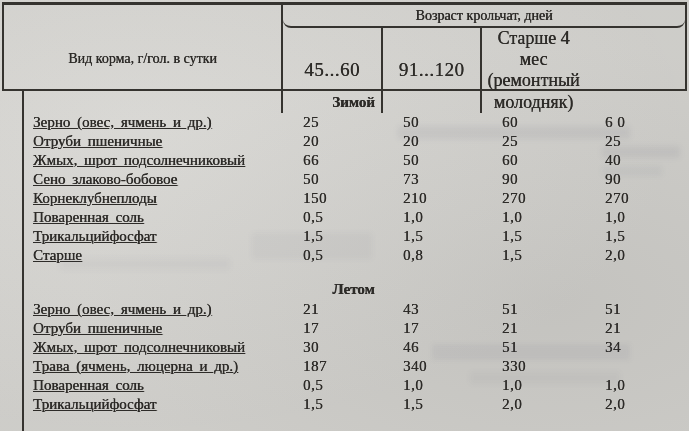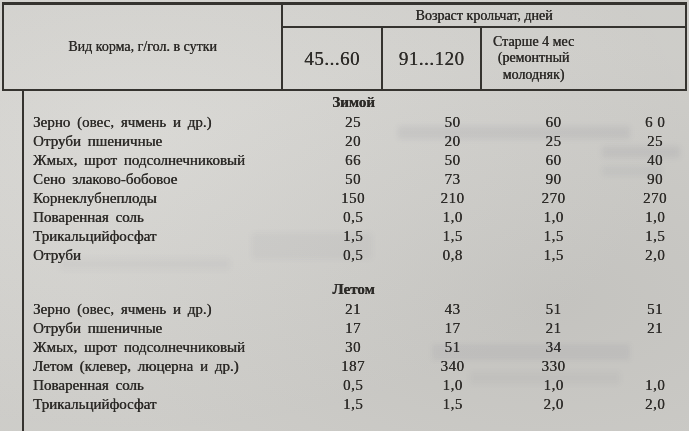--- a/index.html
+++ b/index.html
@@ -26,7 +26,7 @@
   }
   .cell{display:flex;align-items:center;justify-content:center;text-align:center;box-sizing:border-box;}
   .corner-cell{grid-row:1/3;grid-column:1;border-right:2px solid #35332f;font-size:14px;padding:16px 14px;line-height:1.25;}
-  .group-cell{grid-row:1;grid-column:2/6;border-bottom:2px solid #35332f;font-size:14px;}
+  .group-cell{grid-row:1;grid-column:2/6;border-bottom:2px solid #35332f;font-size:14px;border-radius:8px;}
   .age-cell{grid-row:2;border-right:2px solid #35332f;font-size:19px;letter-spacing:0.5px;}
   .age-cell.small{font-size:14px;line-height:1.18;letter-spacing:0;padding:0 4px;}
   .age-cell:last-child{border-right:none;}

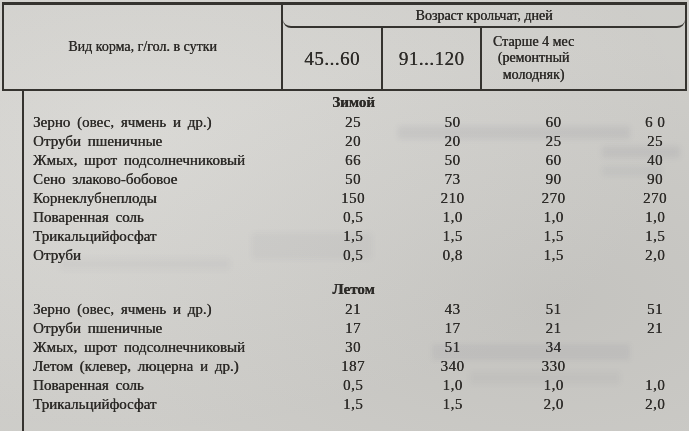--- a/index.html
+++ b/index.html
@@ -28,7 +28,7 @@
   .corner-cell{grid-row:1/3;grid-column:1;border-right:2px solid #35332f;font-size:14px;padding:16px 14px;line-height:1.25;}
   .group-cell{grid-row:1;grid-column:2/6;border-bottom:2px solid #35332f;font-size:14px;border-radius:8px;}
   .age-cell{grid-row:2;border-right:2px solid #35332f;font-size:19px;letter-spacing:0.5px;}
-  .age-cell.small{font-size:14px;line-height:1.18;letter-spacing:0;padding:0 4px;}
+  .age-cell.small{font-size:18px;line-height:1.18;letter-spacing:0;padding:0 4px;}
   .age-cell:last-child{border-right:none;}
   
   .tbl-body{

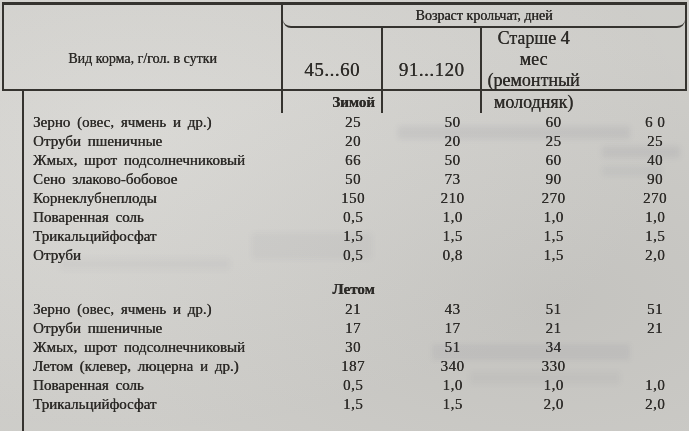--- a/index.html
+++ b/index.html
@@ -45,7 +45,7 @@
     display:grid;grid-template-columns:279px 100px 99px 103px 100px;
     line-height:19px;font-size:15px;
   }
-  .feed-name{padding-left:9px;word-spacing:3px;white-space:nowrap;}
+  .feed-name{padding-left:9px;word-spacing:3px;white-space:nowrap;text-decoration:underline;}
   .val{text-align:center;letter-spacing:0.5px;}
   
   .ghost{position:absolute;background:rgba(65,72,95,0.07);filter:blur(2.5px);border-radius:2px;pointer-events:none;}

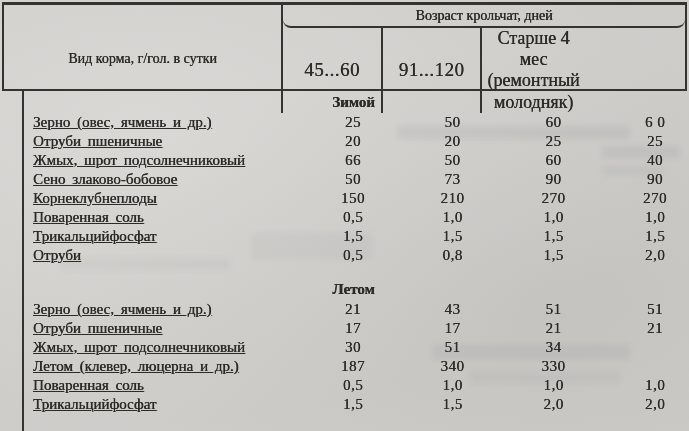--- a/index.html
+++ b/index.html
@@ -46,7 +46,7 @@
     line-height:19px;font-size:15px;
   }
   .feed-name{padding-left:9px;word-spacing:3px;white-space:nowrap;text-decoration:underline;}
-  .val{text-align:center;letter-spacing:0.5px;}
+  .val{text-align:left;letter-spacing:0.5px;}
   
   .ghost{position:absolute;background:rgba(65,72,95,0.07);filter:blur(2.5px);border-radius:2px;pointer-events:none;}
   .g1{left:398px;top:126px;width:232px;height:13px;}

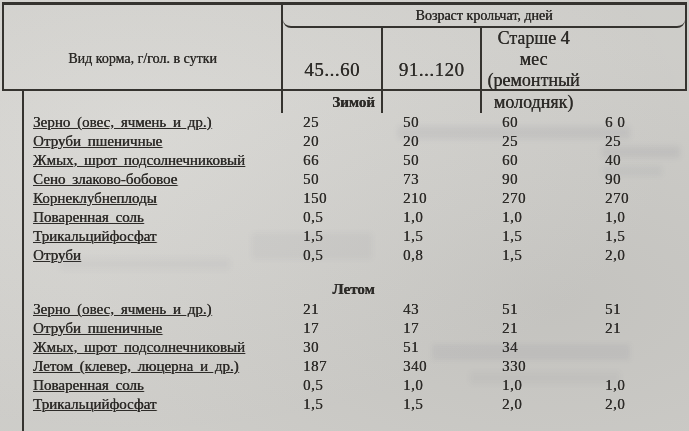--- a/index.html
+++ b/index.html
@@ -131,7 +131,7 @@
   </div>
 
   <div class="feed-row">
-    <span class="feed-name">Отруби</span>
+    <span class="feed-name">Старше</span>
     <span class="val">0,5</span>
     <span class="val">0,8</span>
     <span class="val">1,5</span>

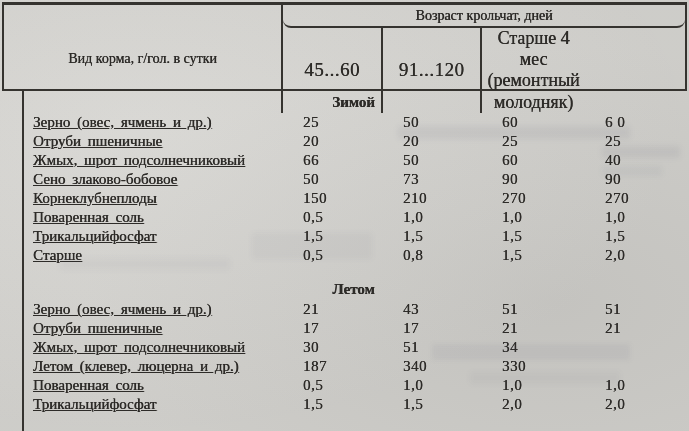--- a/index.html
+++ b/index.html
@@ -159,6 +159,7 @@
   <div class="feed-row">
     <span class="feed-name">Жмых, шрот подсолнечниковый</span>
     <span class="val">30</span>
+    <span class="val">46</span>
     <span class="val">51</span>
     <span class="val">34</span>
   </div>

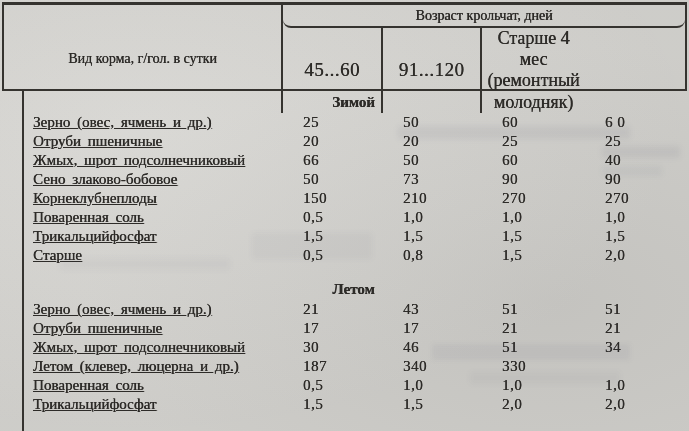--- a/index.html
+++ b/index.html
@@ -165,7 +165,7 @@
   </div>
 
   <div class="feed-row">
-    <span class="feed-name">Летом (клевер, люцерна и др.)</span>
+    <span class="feed-name">Трава (ячмень, люцерна и др.)</span>
     <span class="val">187</span>
     <span class="val">340</span>
     <span class="val">330</span>

